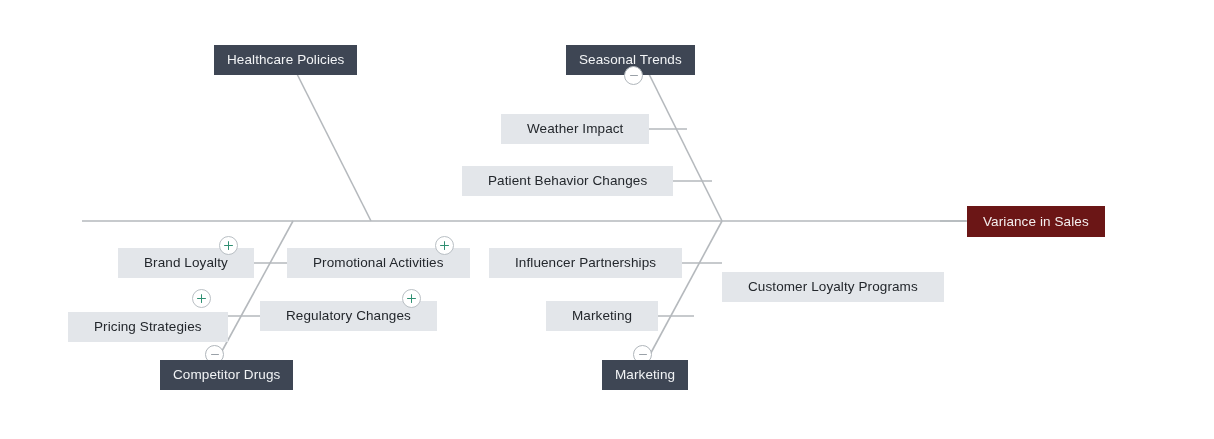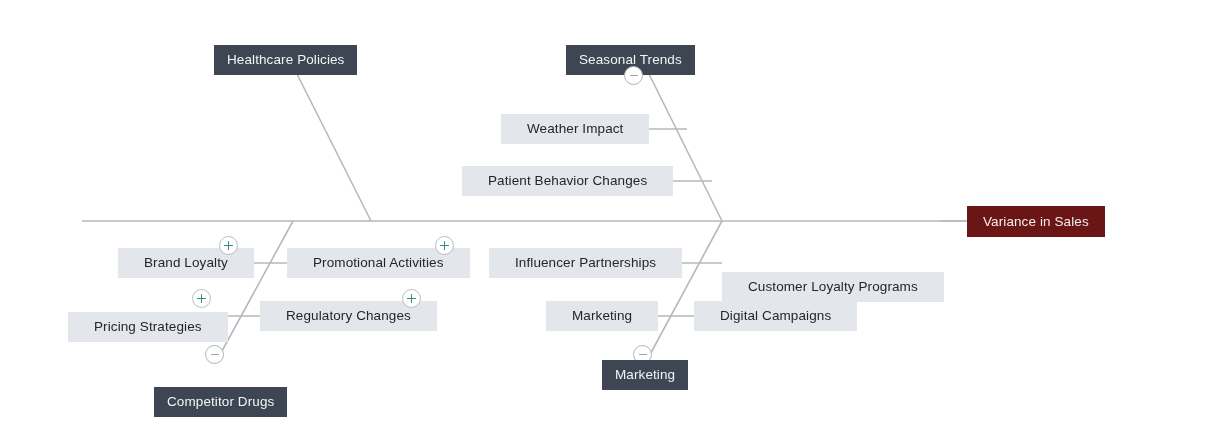--- a/index.html
+++ b/index.html
@@ -197,9 +197,6 @@
     <span>Marketing</span>
   </div>
 
-  <div class="node cause" style="left:694px; top:301px;">
-    <span>Digital Campaigns</span>
-  </div>
 
   <div class="toggle minus" style="left:633px; top:345px;">
     <span class="bar-h"></span>

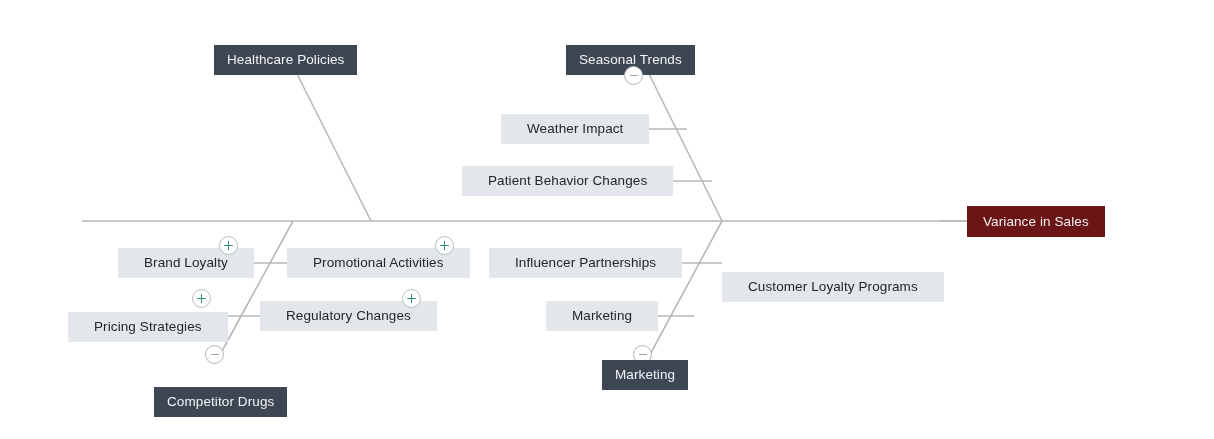--- a/index.html
+++ b/index.html
@@ -181,7 +181,7 @@
     <span class="bar-h"></span>
 
   </div>
-  <div class="node category" style="left:154px; top:360px;margin-top:27px;">
+  <div class="node category" style="left:160px; top:360px;">
     <span>Competitor Drugs</span>
   </div>
 

